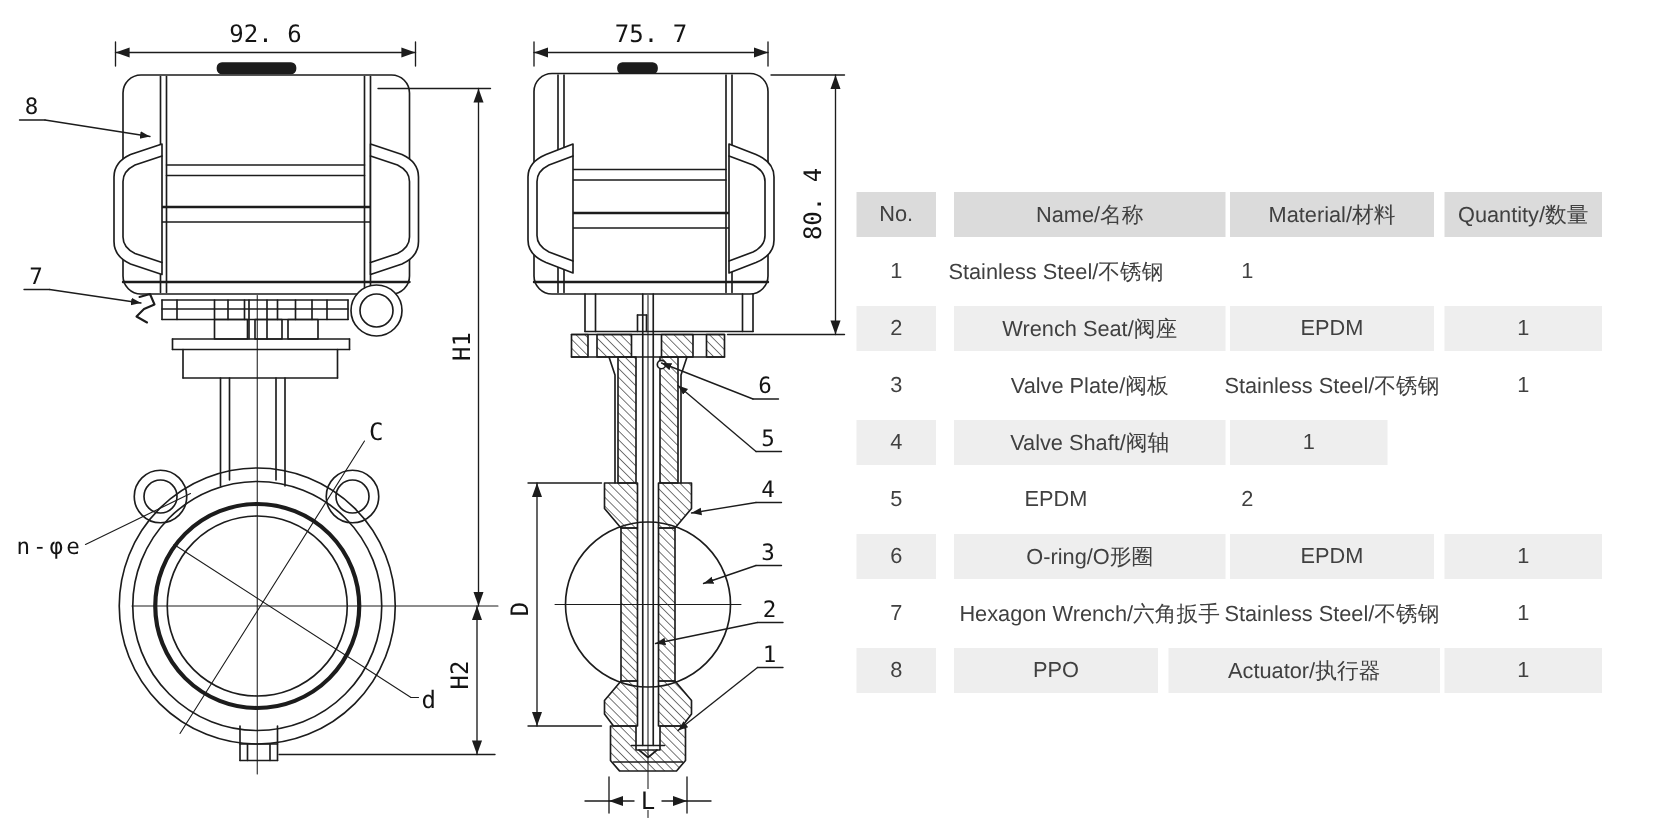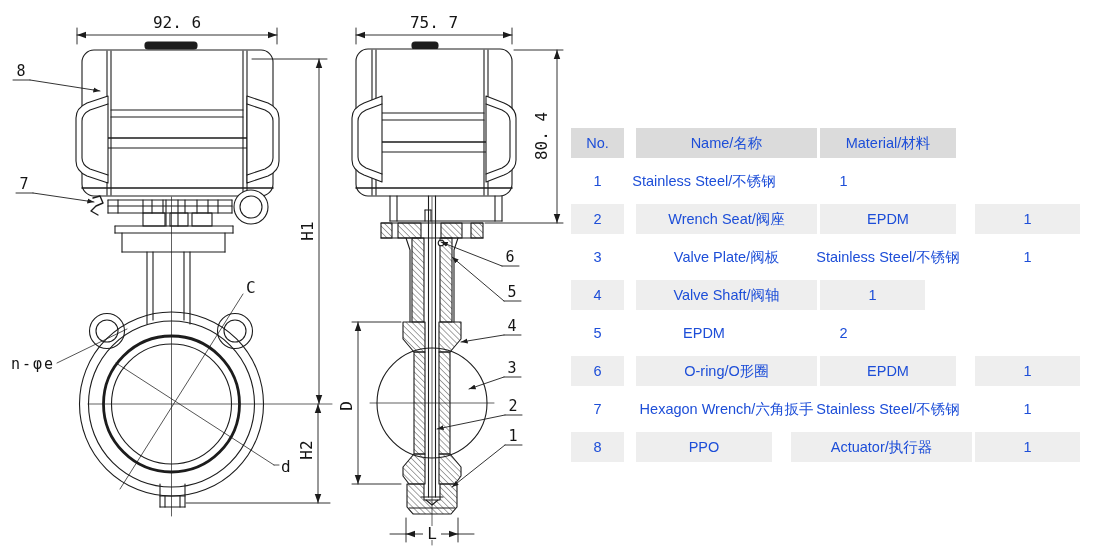--- a/index.html
+++ b/index.html
@@ -11,7 +11,7 @@
   .smalltxt{font-size:15px;letter-spacing:2px;}
 
   
-  .parts-table{position:absolute;left:571px;top:128px;width:512px;color:#1d4ed8;}
+  .parts-table{position:absolute;left:571px;top:128px;width:512px;color:#404040;}
   .t-row{display:flex;height:30px;margin-bottom:8px;}
   .t-cell{display:flex;align-items:center;justify-content:center;
           font-size:14.5px;white-space:nowrap;}

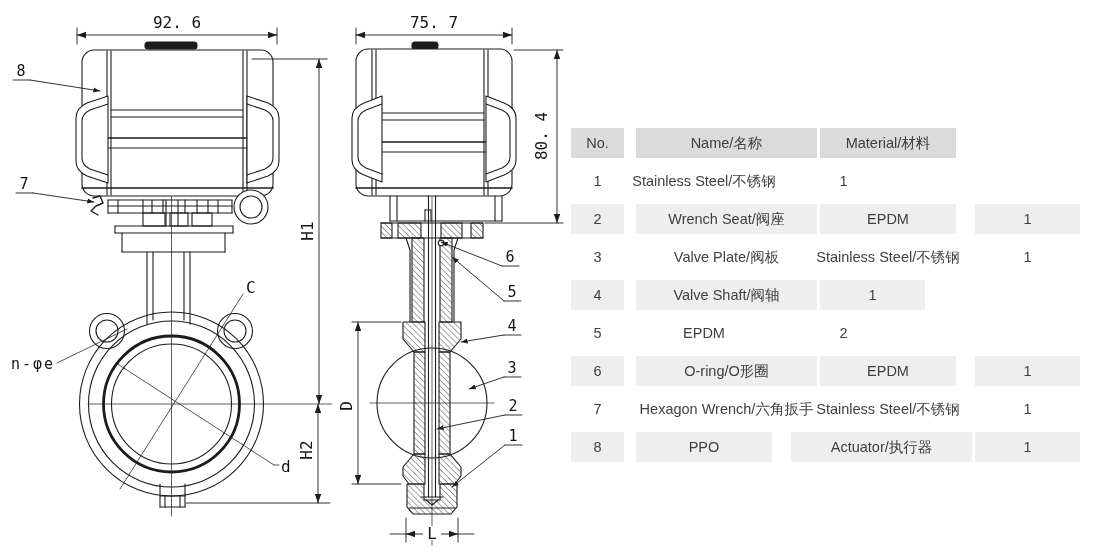--- a/index.html
+++ b/index.html
@@ -17,7 +17,7 @@
           font-size:14.5px;white-space:nowrap;}
   .c-no{width:53px;margin-right:12px;}
   .c-name{width:181px;margin-right:3px;}
-  .c-mat{width:136px;margin-right:19px;}
+  .c-mat{width:136px;margin-right:7px;}
   .c-qty{width:105px;}
   .t-head .t-cell{background:#dbdbdb;}
   .t-row.alt .t-cell{background:#eeeeee;}

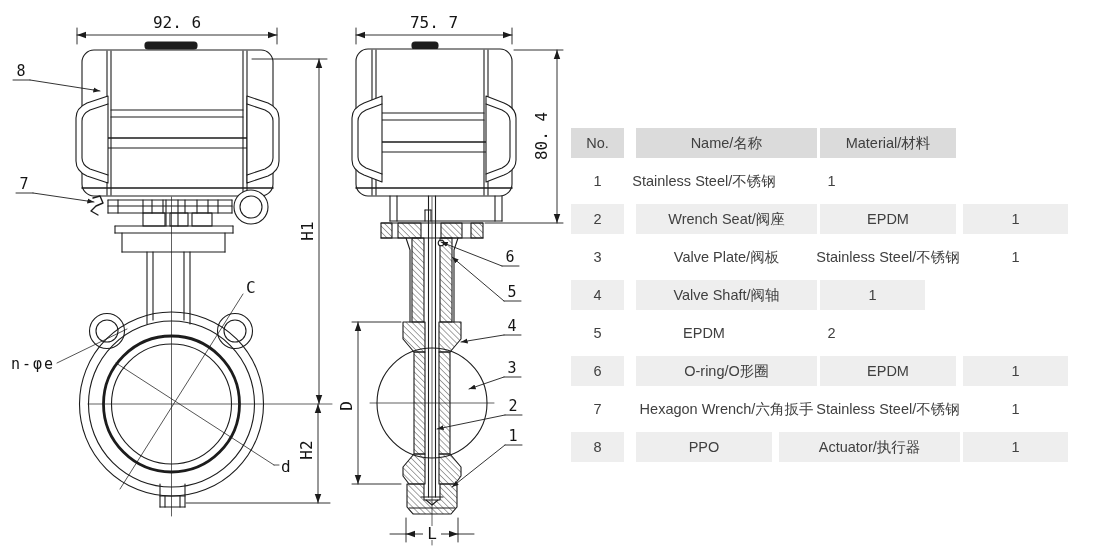--- a/index.html
+++ b/index.html
@@ -310,6 +310,7 @@
     <div class="t-cell c-no">No.</div>
     <div class="t-cell c-name">Name/名称</div>
     <div class="t-cell c-mat">Material/材料</div>
+    <div class="t-cell c-qty">Quantity/数量</div>
   </div>
 
   <div class="t-row">

